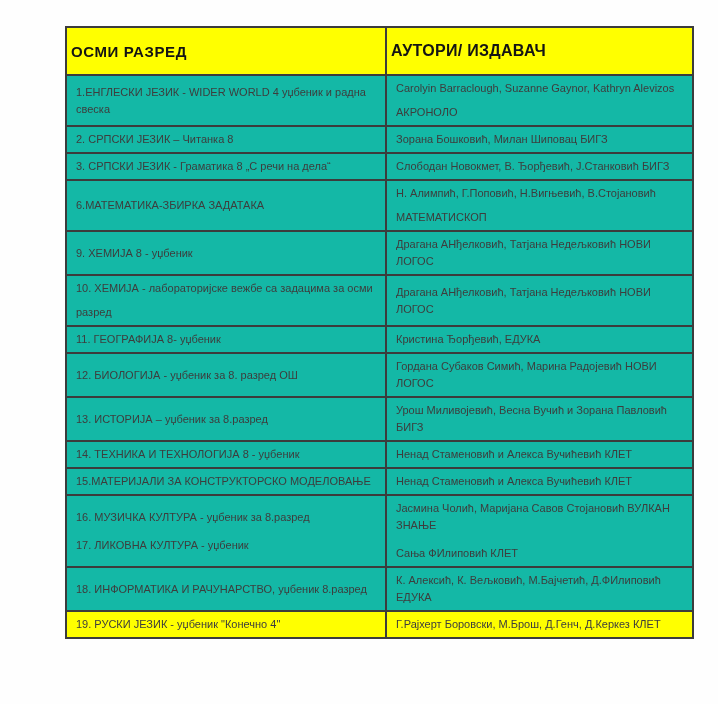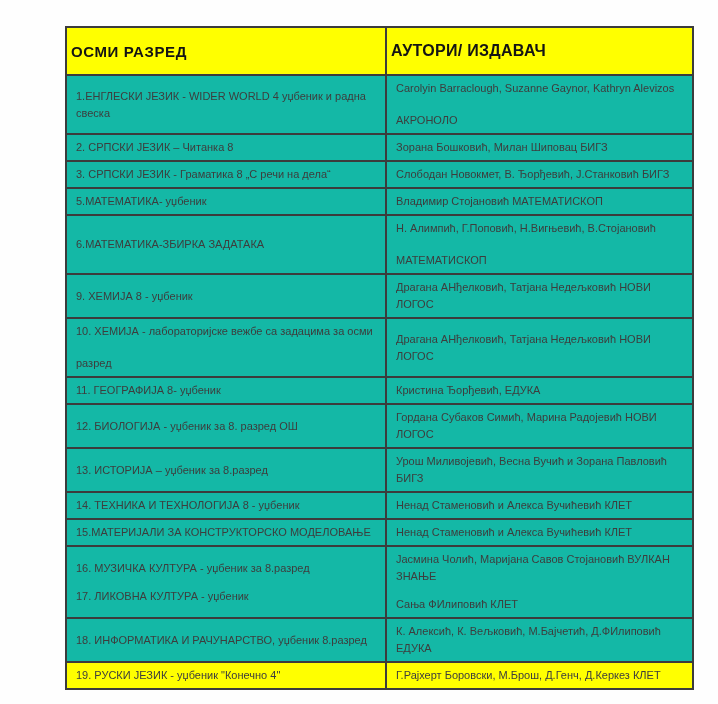--- a/index.html
+++ b/index.html
@@ -48,7 +48,7 @@
   td.authors-cell { padding-left: 11px; }
   tr.highlight td { background: #ffff00; }
   .line { line-height: 17px; }
-  .line + .line { margin-top: 15px; }
+  .line + .line { margin-top: 7px; }
   tr.spaced .line + .line { margin-top: 11px; }
 </style>
 </head>

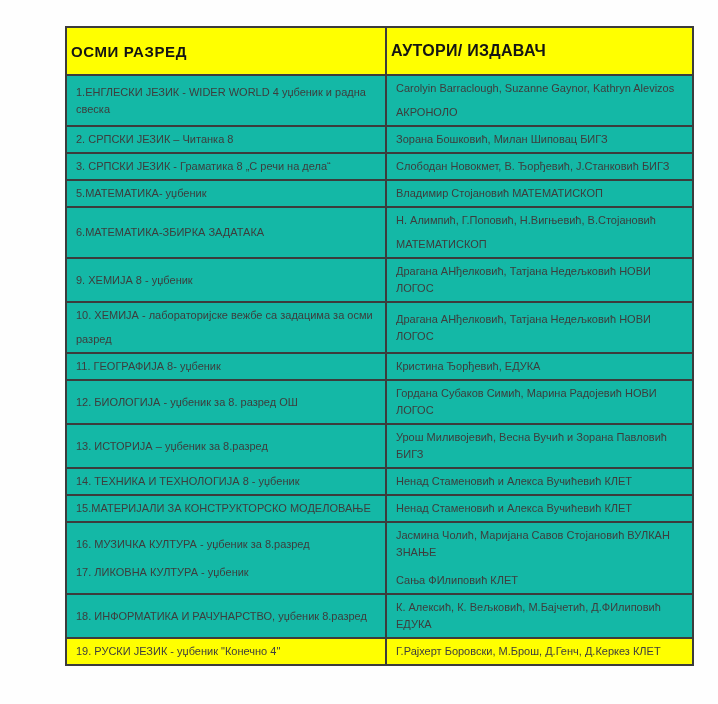--- a/index.html
+++ b/index.html
@@ -90,14 +90,6 @@
           </td>
           <td class="authors-cell">
             <div class="line">Слободан Новокмет, В. Ђорђевић, Ј.Станковић БИГЗ</div>
-          </td>
-        </tr>
-        <tr>
-          <td class="subject-cell">
-            <div class="line">5.МАТЕМАТИКА- уџбеник</div>
-          </td>
-          <td class="authors-cell">
-            <div class="line">Владимир  Стојановић МАТЕМАТИСКОП</div>
           </td>
         </tr>
         <tr>

